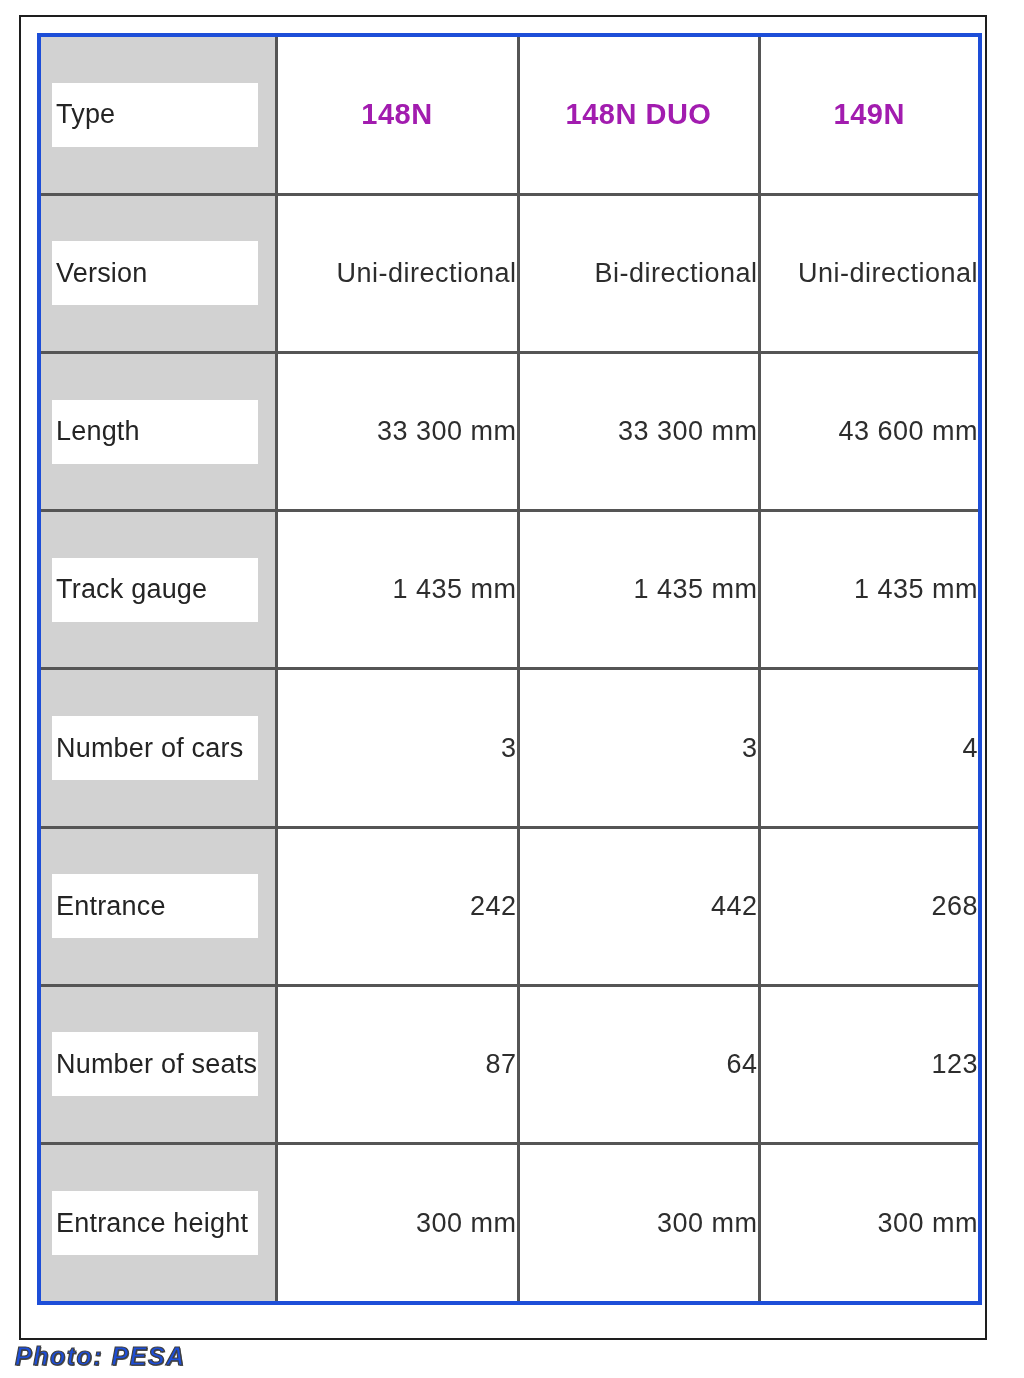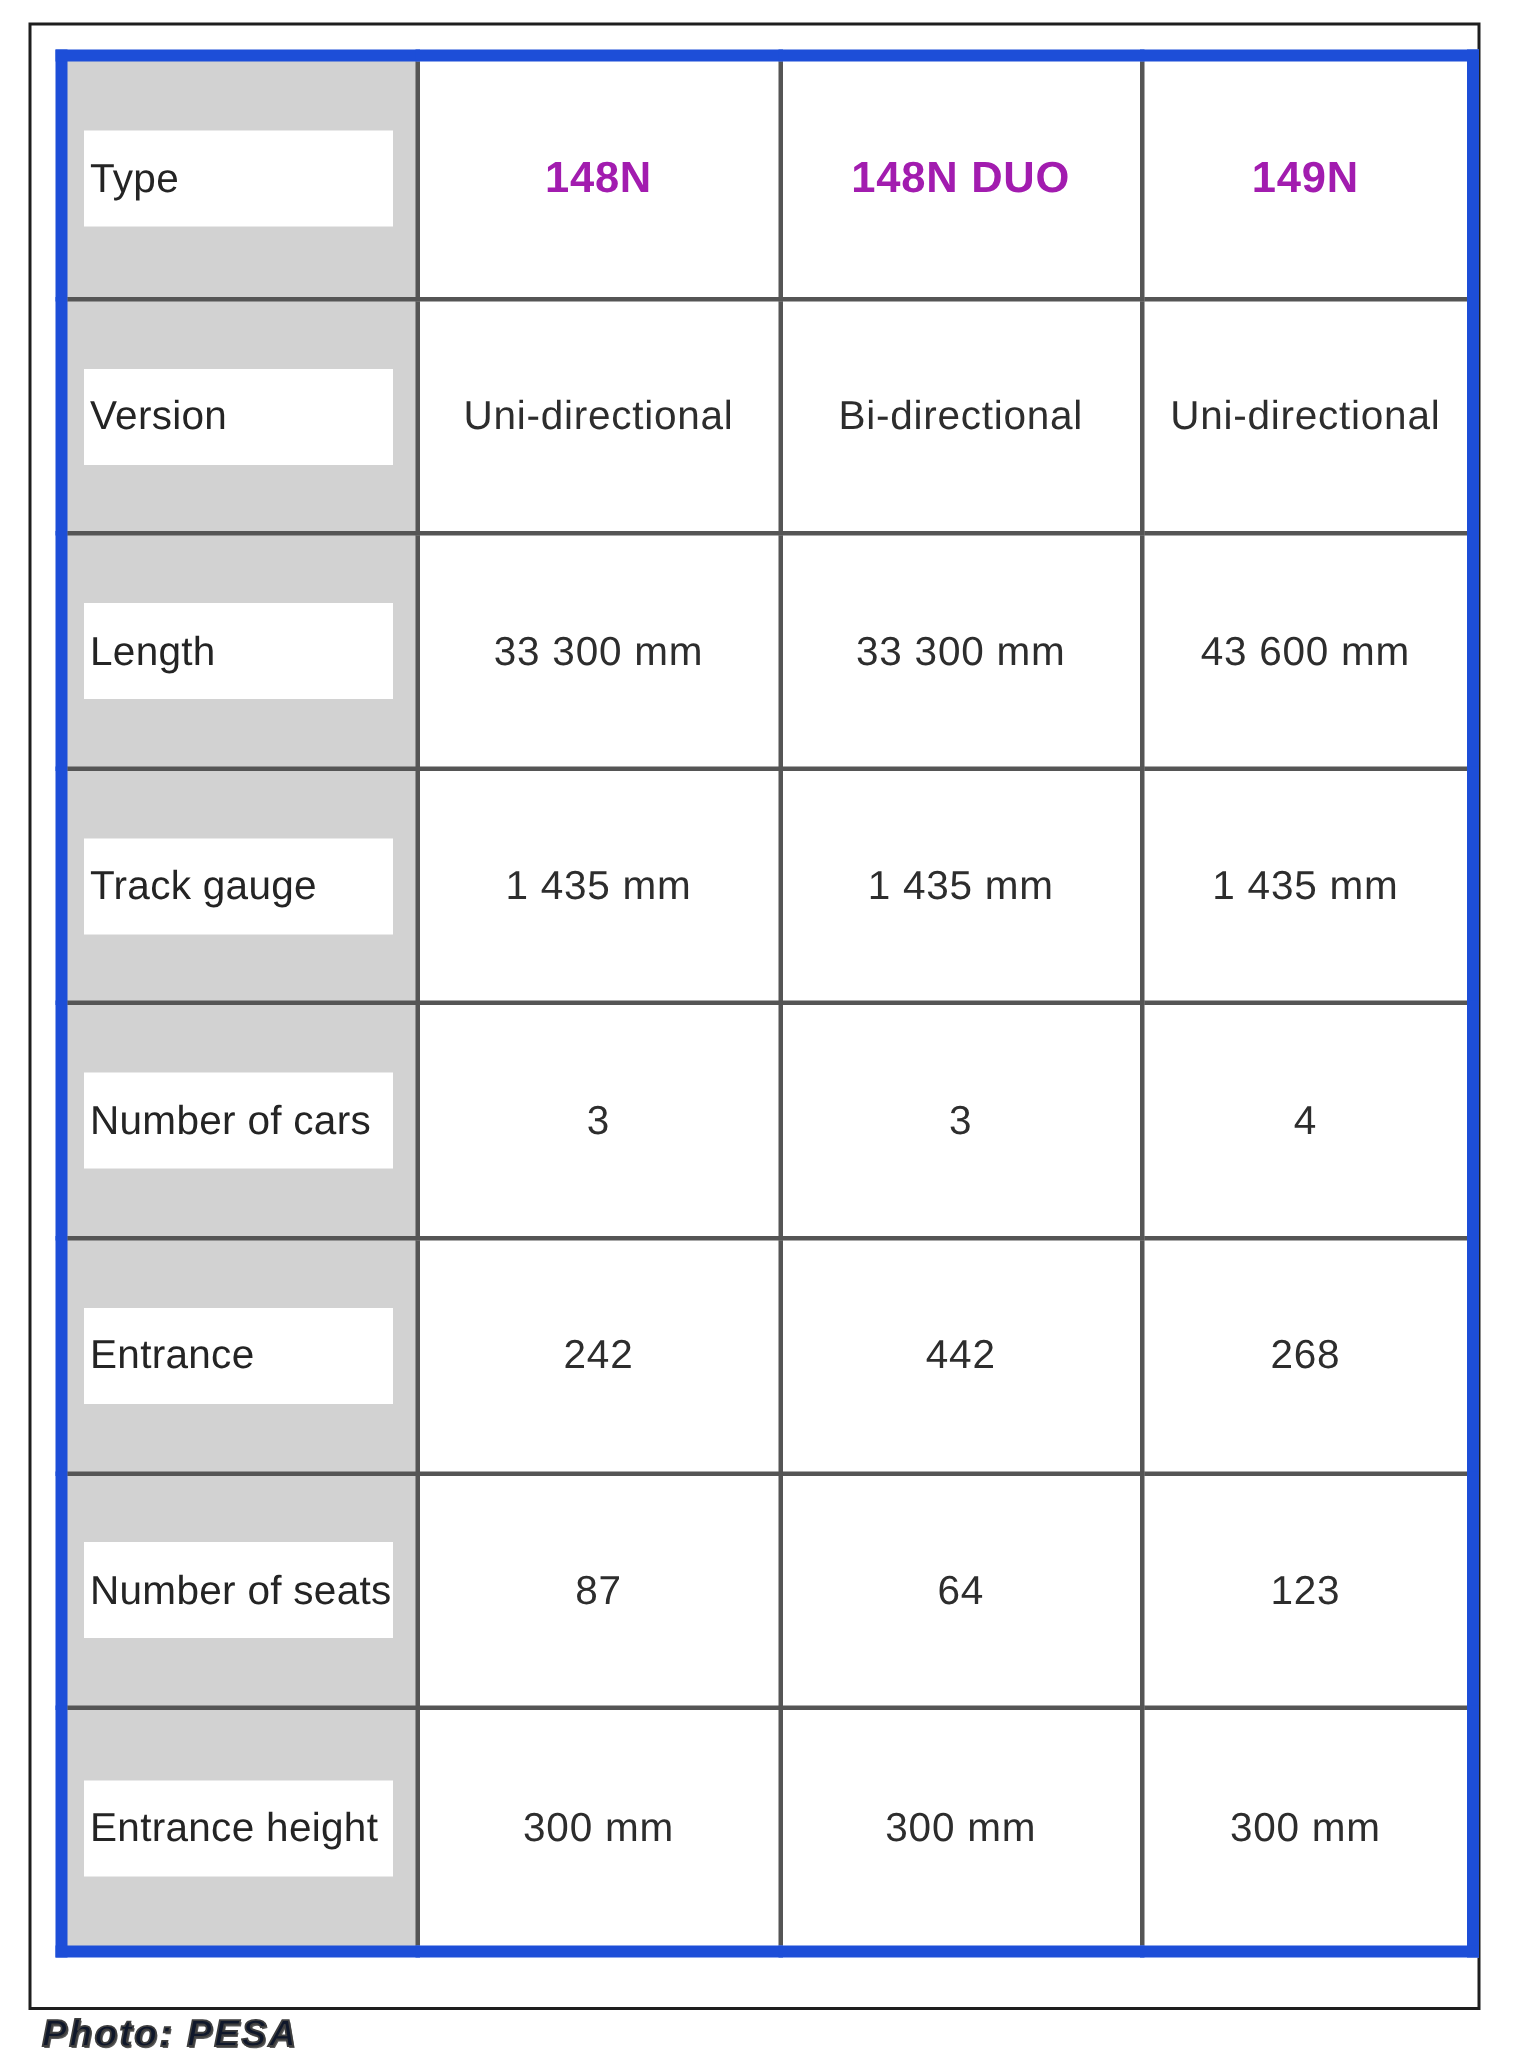--- a/index.html
+++ b/index.html
@@ -40,7 +40,7 @@
     vertical-align: middle;
   }
   table.spec {
-    border: 8px solid #1d4ed8;
+    border: 4px solid #1d4ed8;
   }
   col.c-label  { width: 237px; }
   col.c-v1     { width: 242px; }

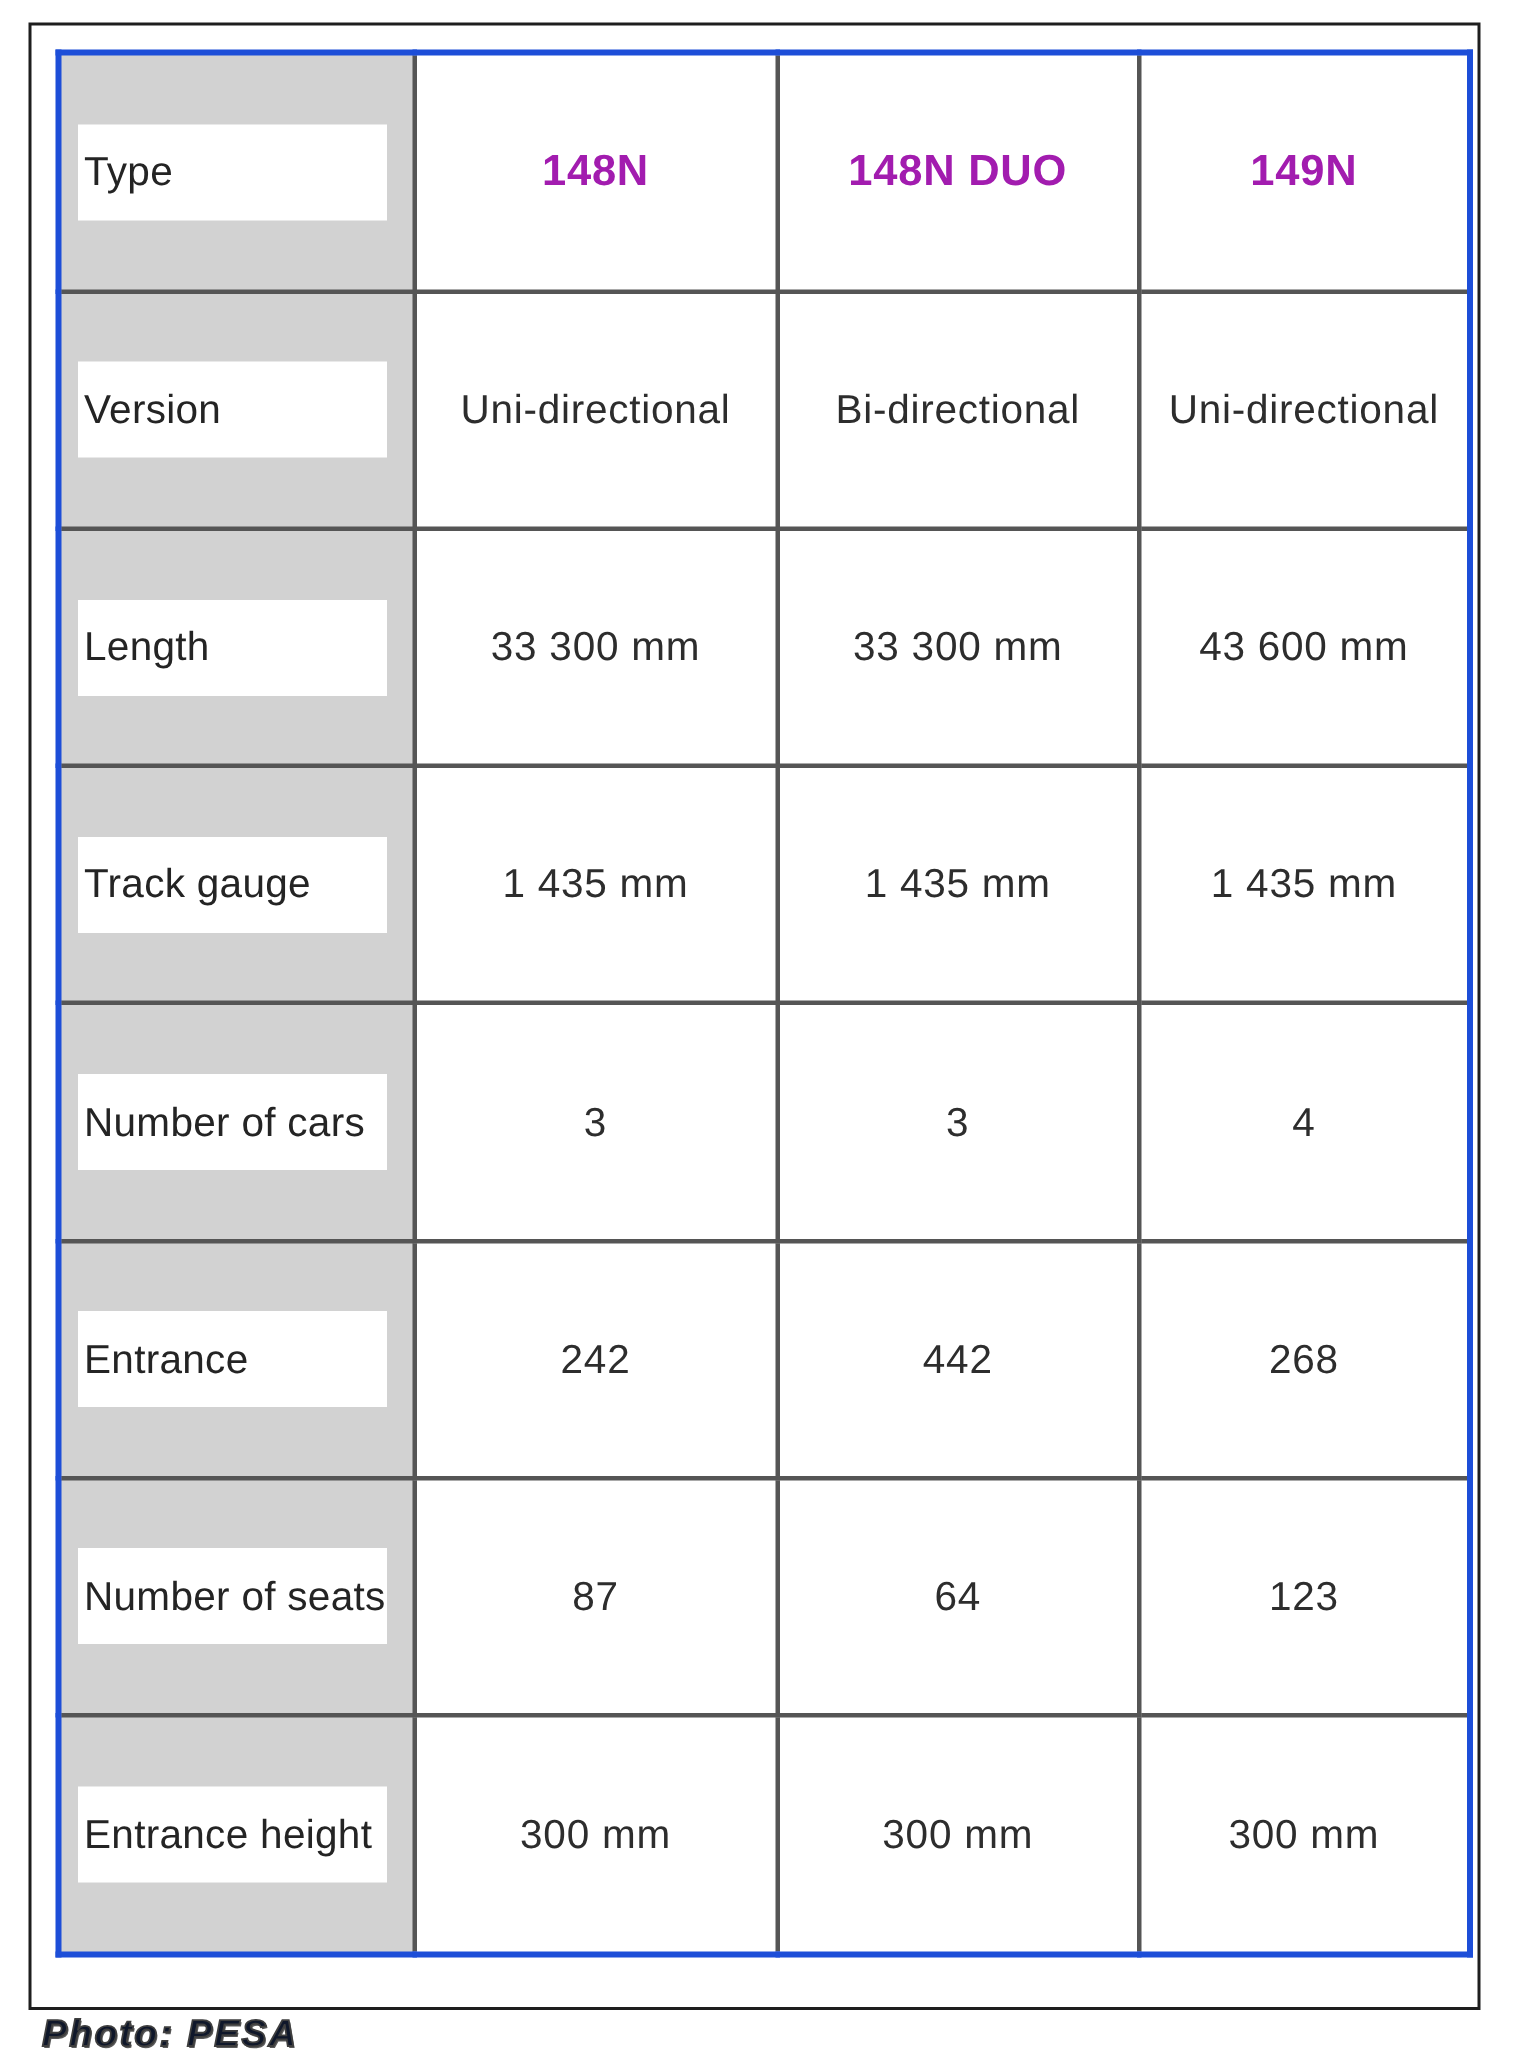--- a/index.html
+++ b/index.html
@@ -67,7 +67,7 @@
     white-space: nowrap;
   }
   .value-cell {
-    text-align: center;
+    text-align: right;
     font-size: 27px;
     font-weight: 400;
     color: #2d2d2d;

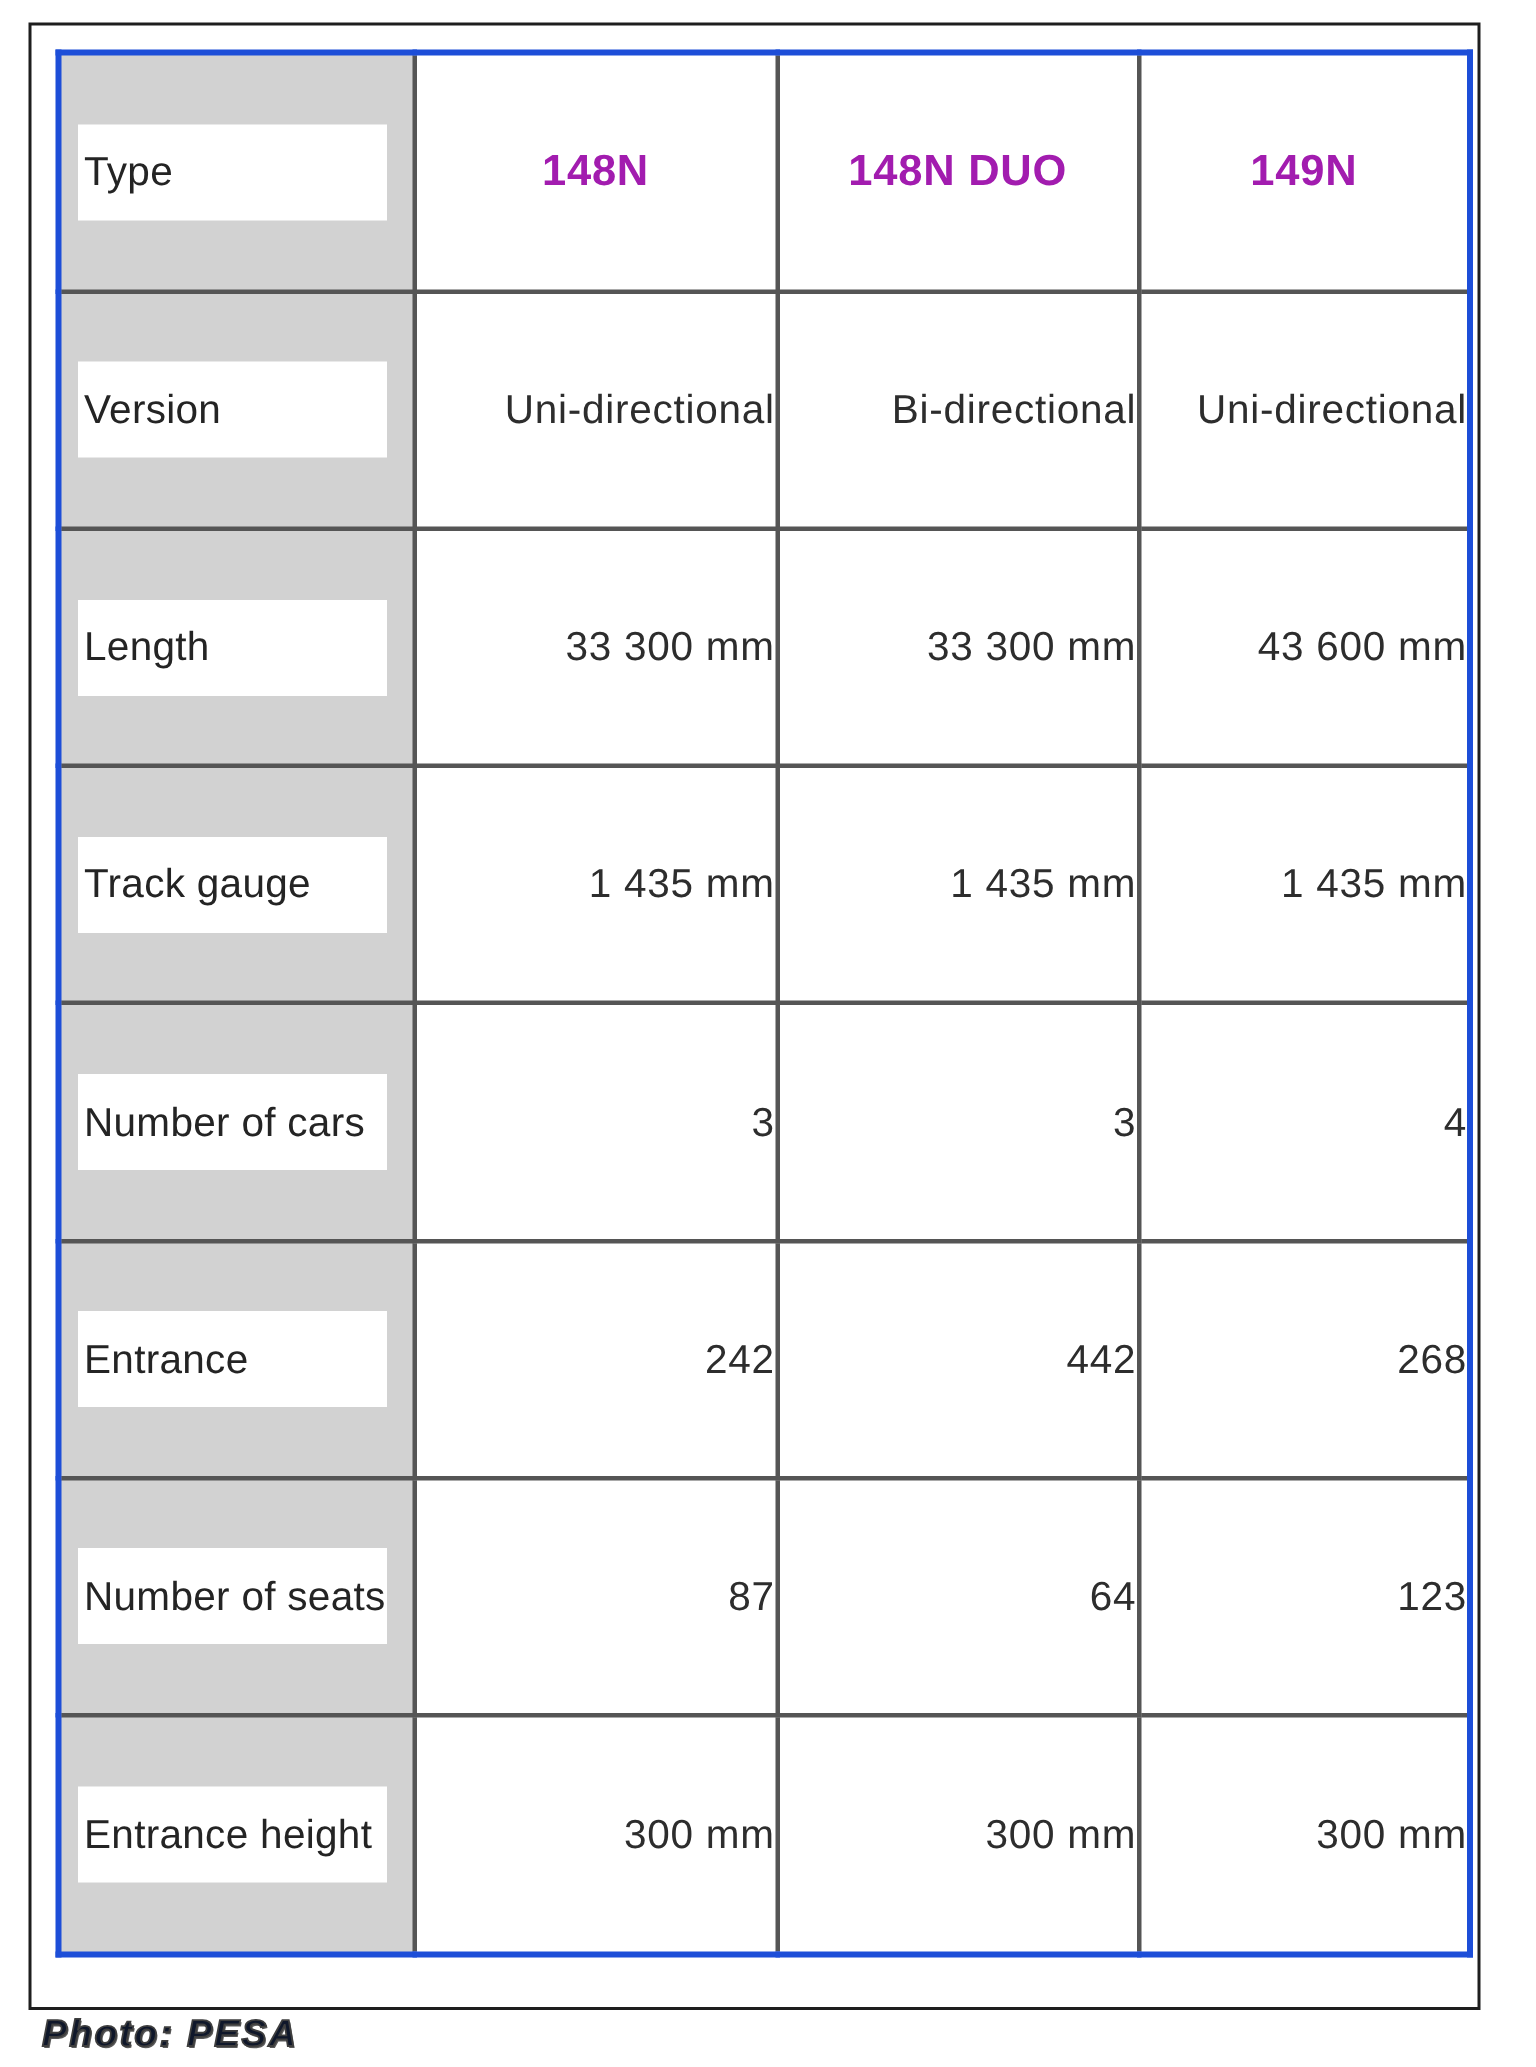--- a/index.html
+++ b/index.html
@@ -82,13 +82,13 @@
   }
   .photo-credit {
     position: absolute;
-    left: 28px;
+    left: 15px;
     top: 1342px;
     font-size: 25px;
     font-style: italic;
     font-weight: bold;
     letter-spacing: 1.5px;
-    color: #0f172a;
+    color: #1d4ed8;
     -webkit-text-stroke: 1.2px #3e3e3e;
     text-shadow: 1px 1px 0 #5a5a5a;
     white-space: nowrap;

